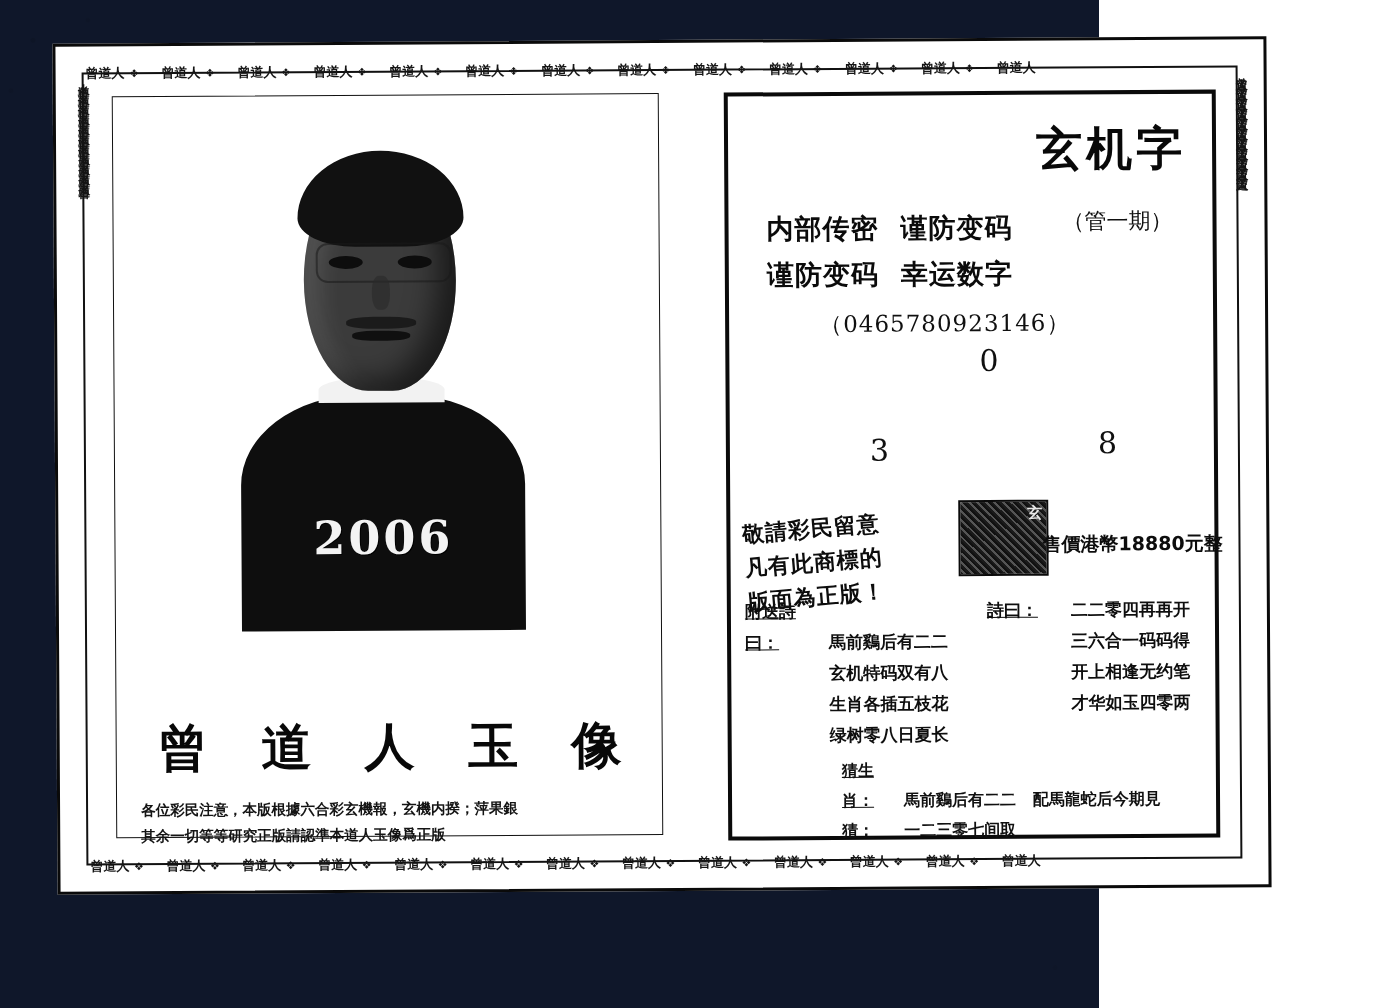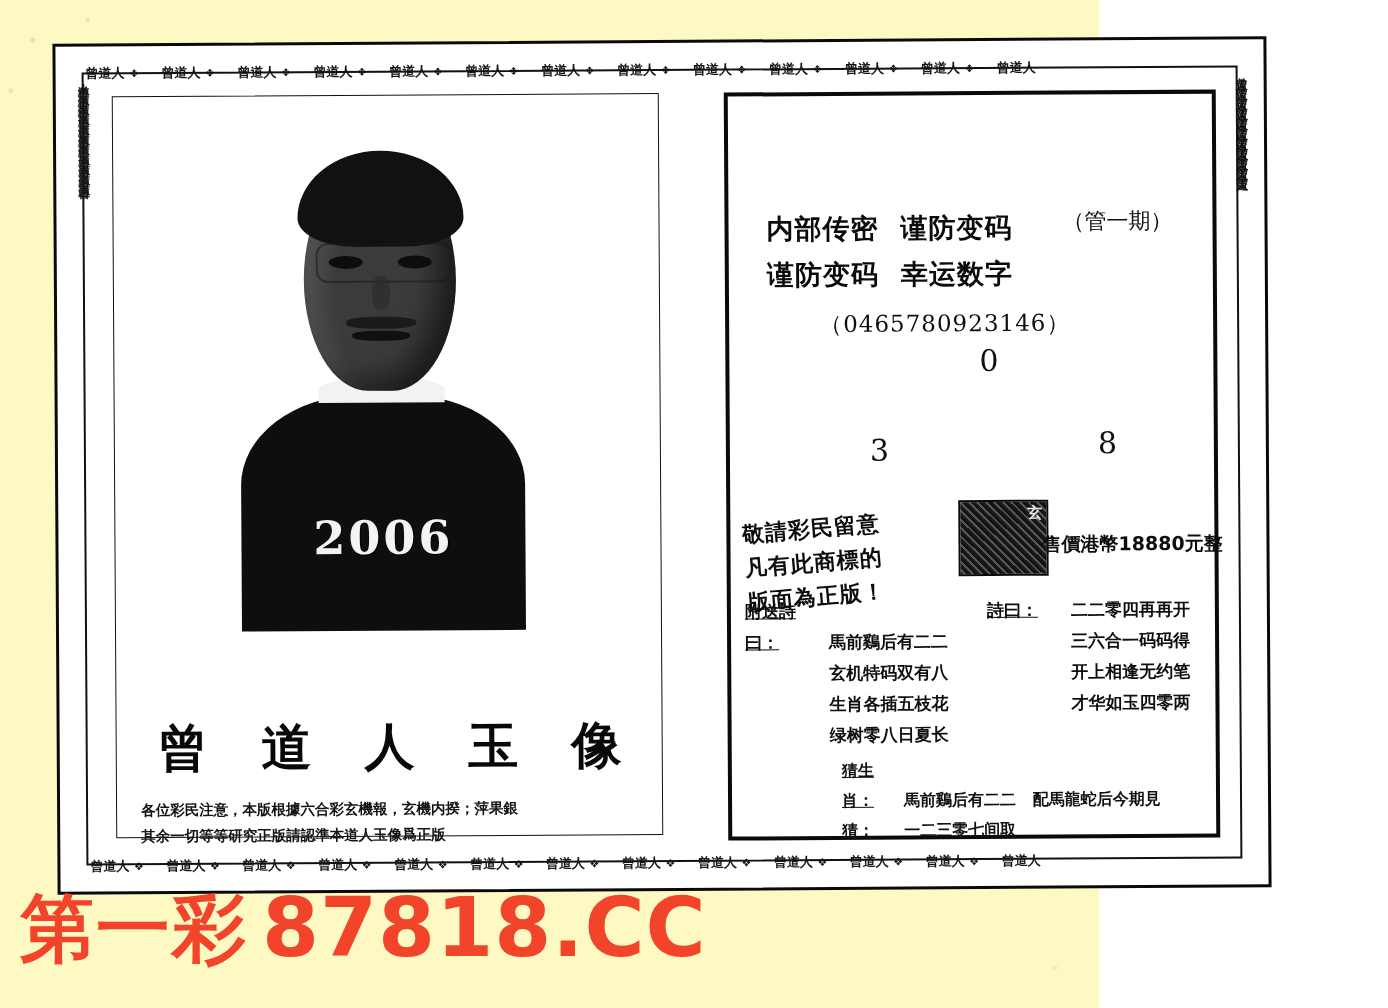--- a/index.html
+++ b/index.html
@@ -20,7 +20,7 @@
     position: absolute;
     left: 0; top: 0;
     width: 1099px; height: 1008px;
-    background: #fef9c3;
+    background: #0f172a;
   }
   #scan-noise {
     position: absolute;

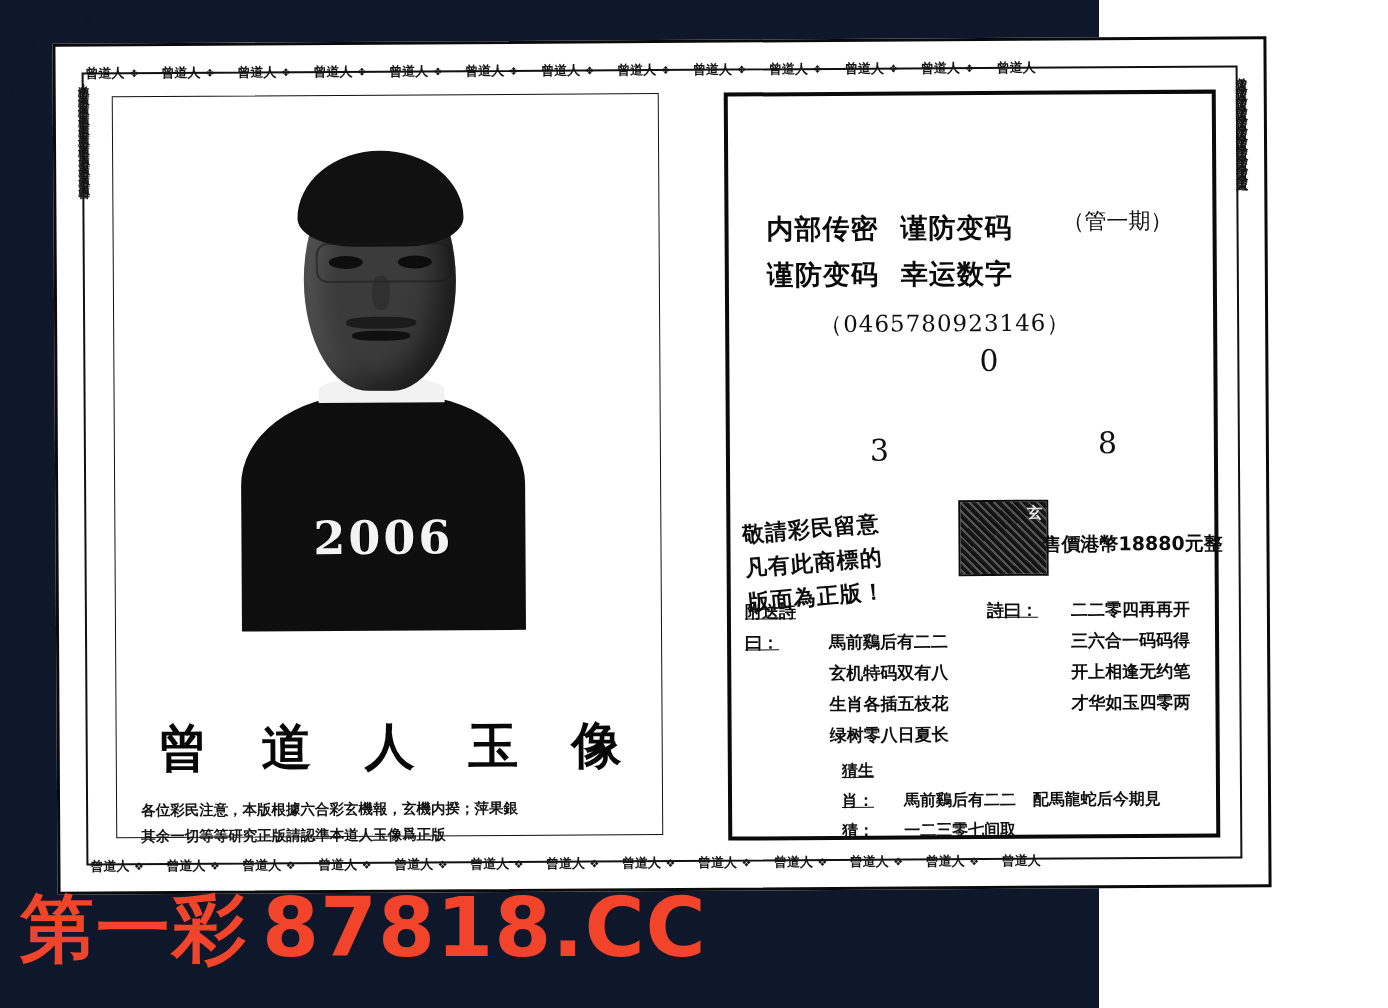--- a/index.html
+++ b/index.html
@@ -453,6 +453,7 @@
 
       <div id="right-col">
 
+        <div id="xuanjizi">玄机字</div>
         <div id="period">（管一期）</div>
 
         <div id="slogan">

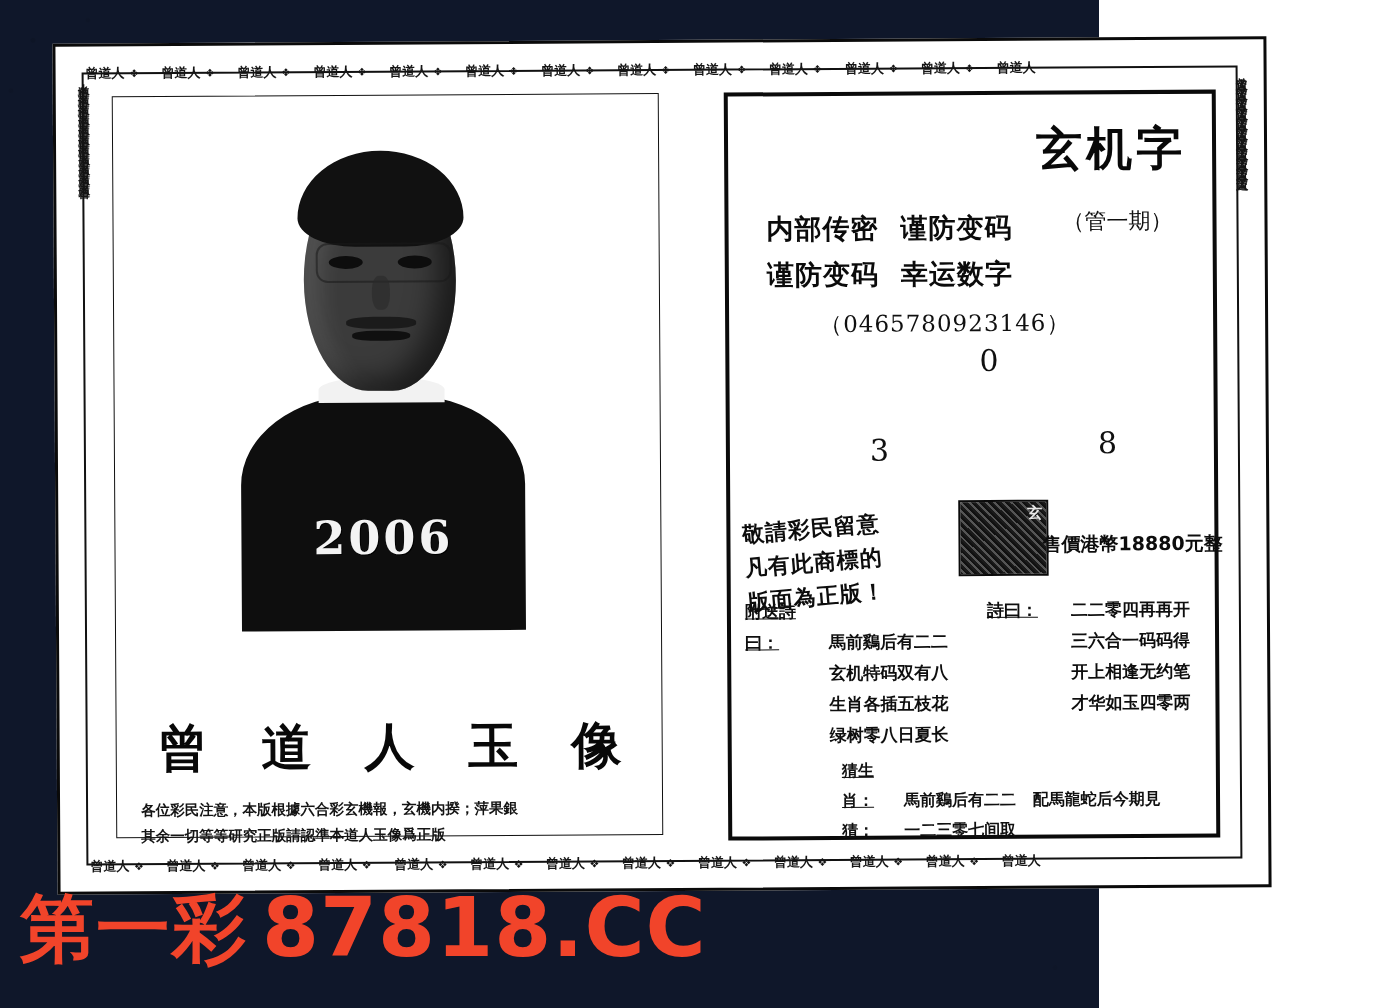--- a/index.html
+++ b/index.html
@@ -514,9 +514,6 @@
     </div>
   </div>
 
-  <div id="watermark">
-    <span id="wm-cn">第一彩</span><span id="wm-num">87818.CC</span>
-  </div>
 </div>
 
 </body></html>

